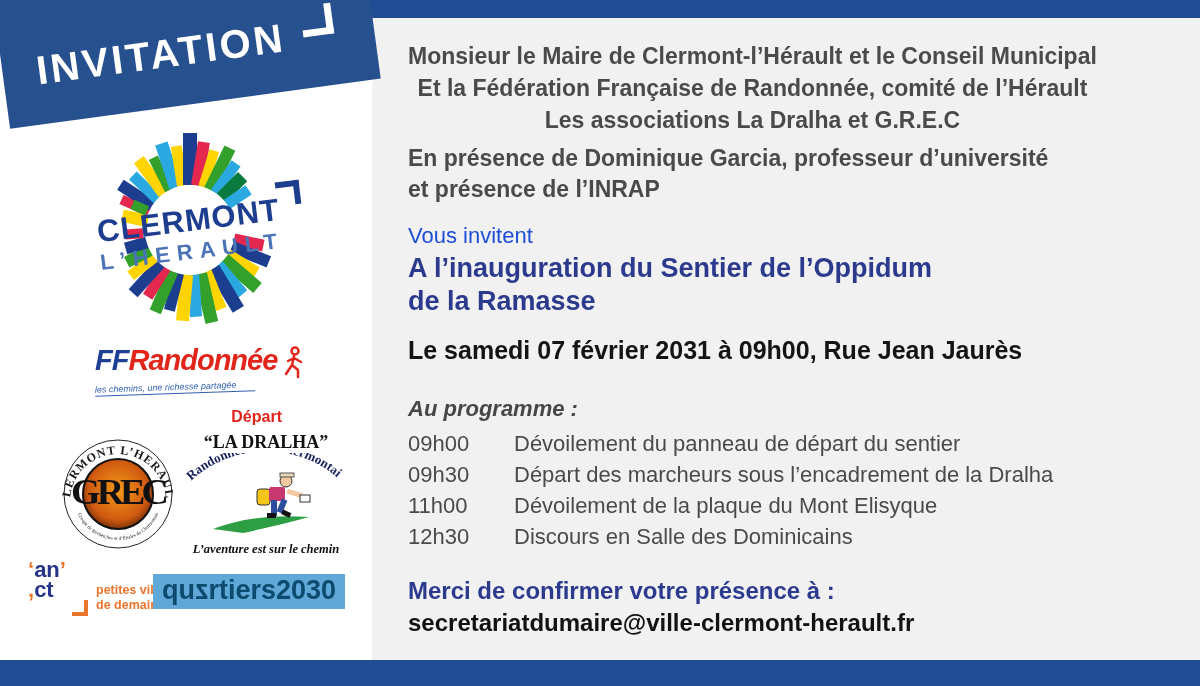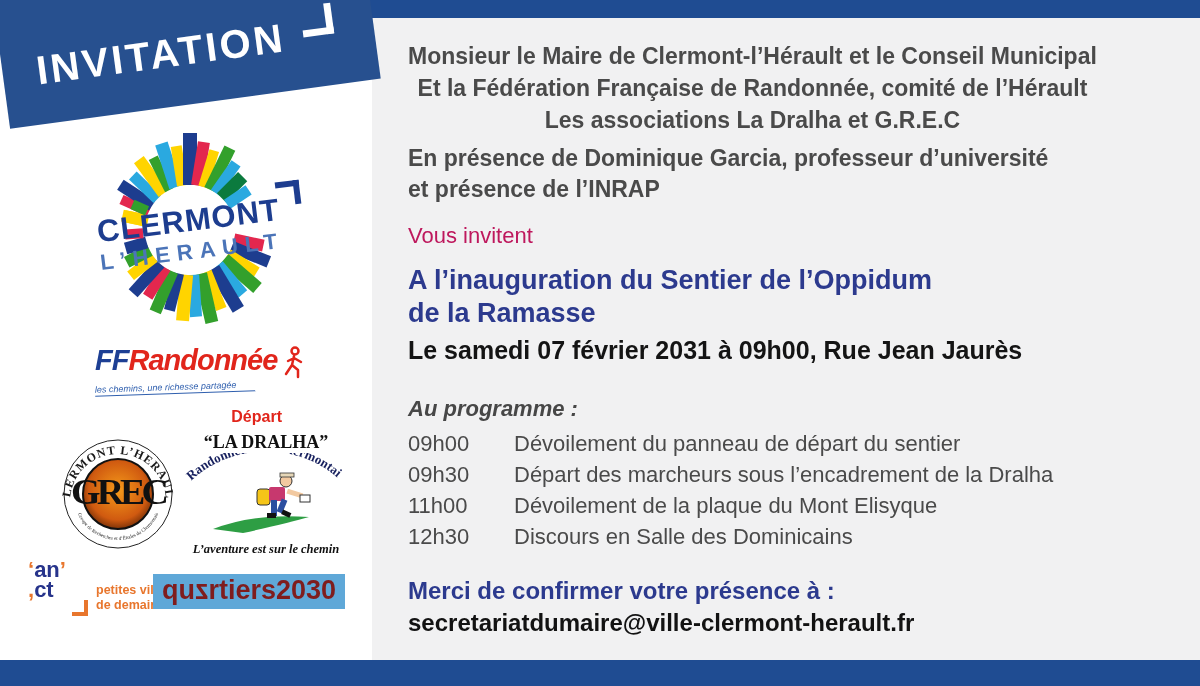--- a/index.html
+++ b/index.html
@@ -68,7 +68,7 @@
   .rc{position:absolute;left:408px;color:#4a4a4a;}
   .hosts{top:40px;font-size:23px;font-weight:700;line-height:32px;text-align:center;}
   .presence{top:143px;font-size:23px;font-weight:700;line-height:31px;}
-  .vous{top:223px;font-size:22px;font-weight:400;color:#be185d;}
+  .vous{top:223px;font-size:22px;font-weight:400;color:#1d4ed8;}
   .event-title{top:264px;font-size:27px;font-weight:800;line-height:33px;color:#2c3a8e;}
   .date-line{top:336px;font-size:25px;font-weight:800;color:#141414;}
   .prog-head{top:396px;font-size:22px;font-weight:800;color:#474747;font-style:italic;}

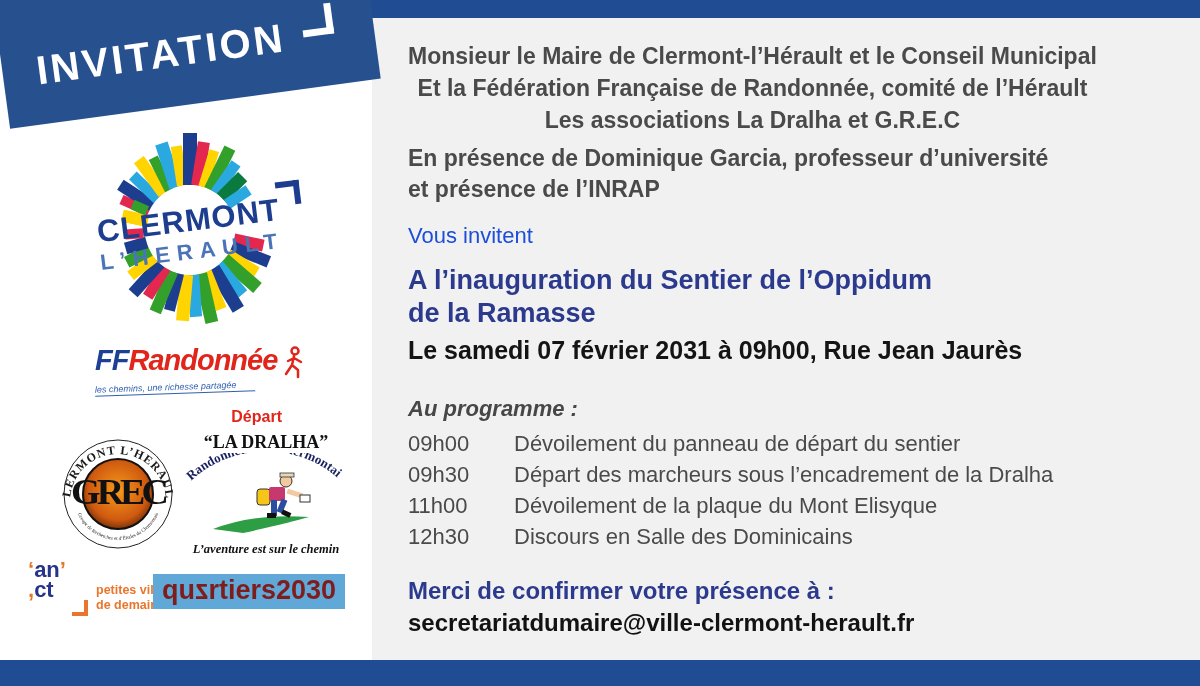--- a/index.html
+++ b/index.html
@@ -69,7 +69,7 @@
   .hosts{top:40px;font-size:23px;font-weight:700;line-height:32px;text-align:center;}
   .presence{top:143px;font-size:23px;font-weight:700;line-height:31px;}
   .vous{top:223px;font-size:22px;font-weight:400;color:#1d4ed8;}
-  .event-title{top:264px;font-size:27px;font-weight:800;line-height:33px;color:#2c3a8e;}
+  .event-title{top:252px;font-size:27px;font-weight:800;line-height:33px;color:#2c3a8e;}
   .date-line{top:336px;font-size:25px;font-weight:800;color:#141414;}
   .prog-head{top:396px;font-size:22px;font-weight:800;color:#474747;font-style:italic;}
   .programme{top:428px;font-size:22px;font-weight:400;line-height:31px;color:#4a4a4a;}

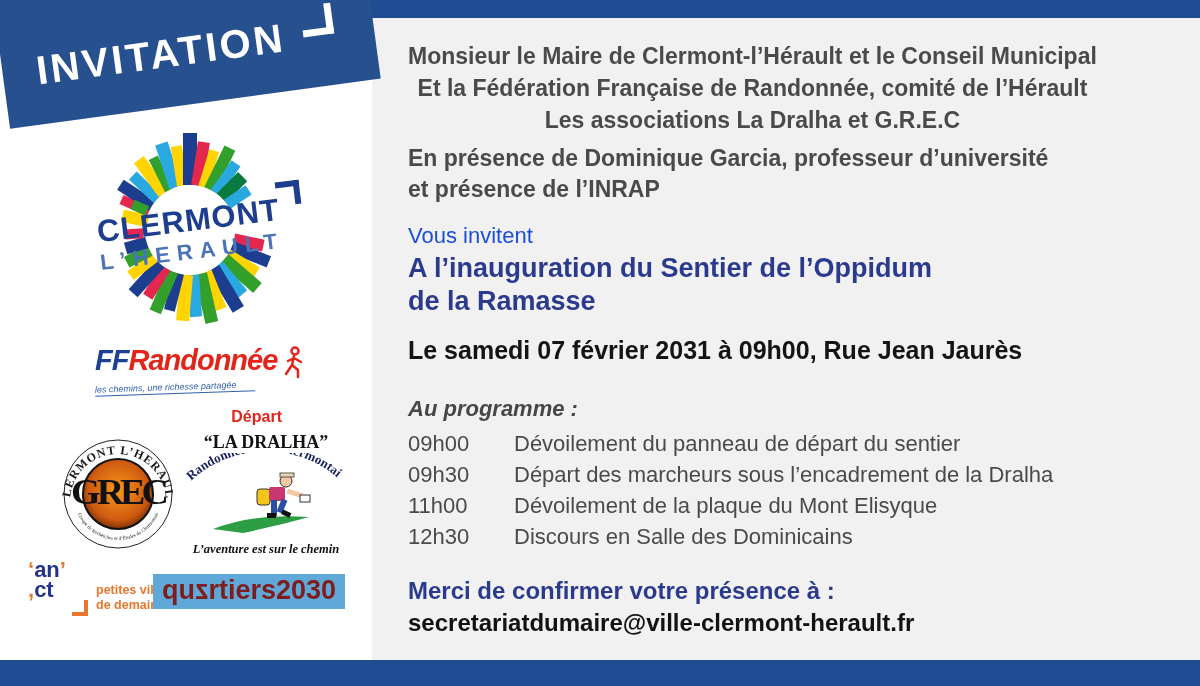--- a/index.html
+++ b/index.html
@@ -62,7 +62,7 @@
   
   .quartiers{position:absolute;left:153px;top:574px;background:#5fa8d8;
     padding:3px 9px 5px 9px;display:flex;align-items:baseline;}
-  .quartiers span{color:#7f1d1d;font-weight:800;font-size:27px;letter-spacing:0;line-height:1;}
+  .quartiers span{color:#0c4a6e;font-weight:800;font-size:27px;letter-spacing:0;line-height:1;}
   .qa{display:inline-block;transform:scaleX(-1);}
   
   .rc{position:absolute;left:408px;color:#4a4a4a;}

